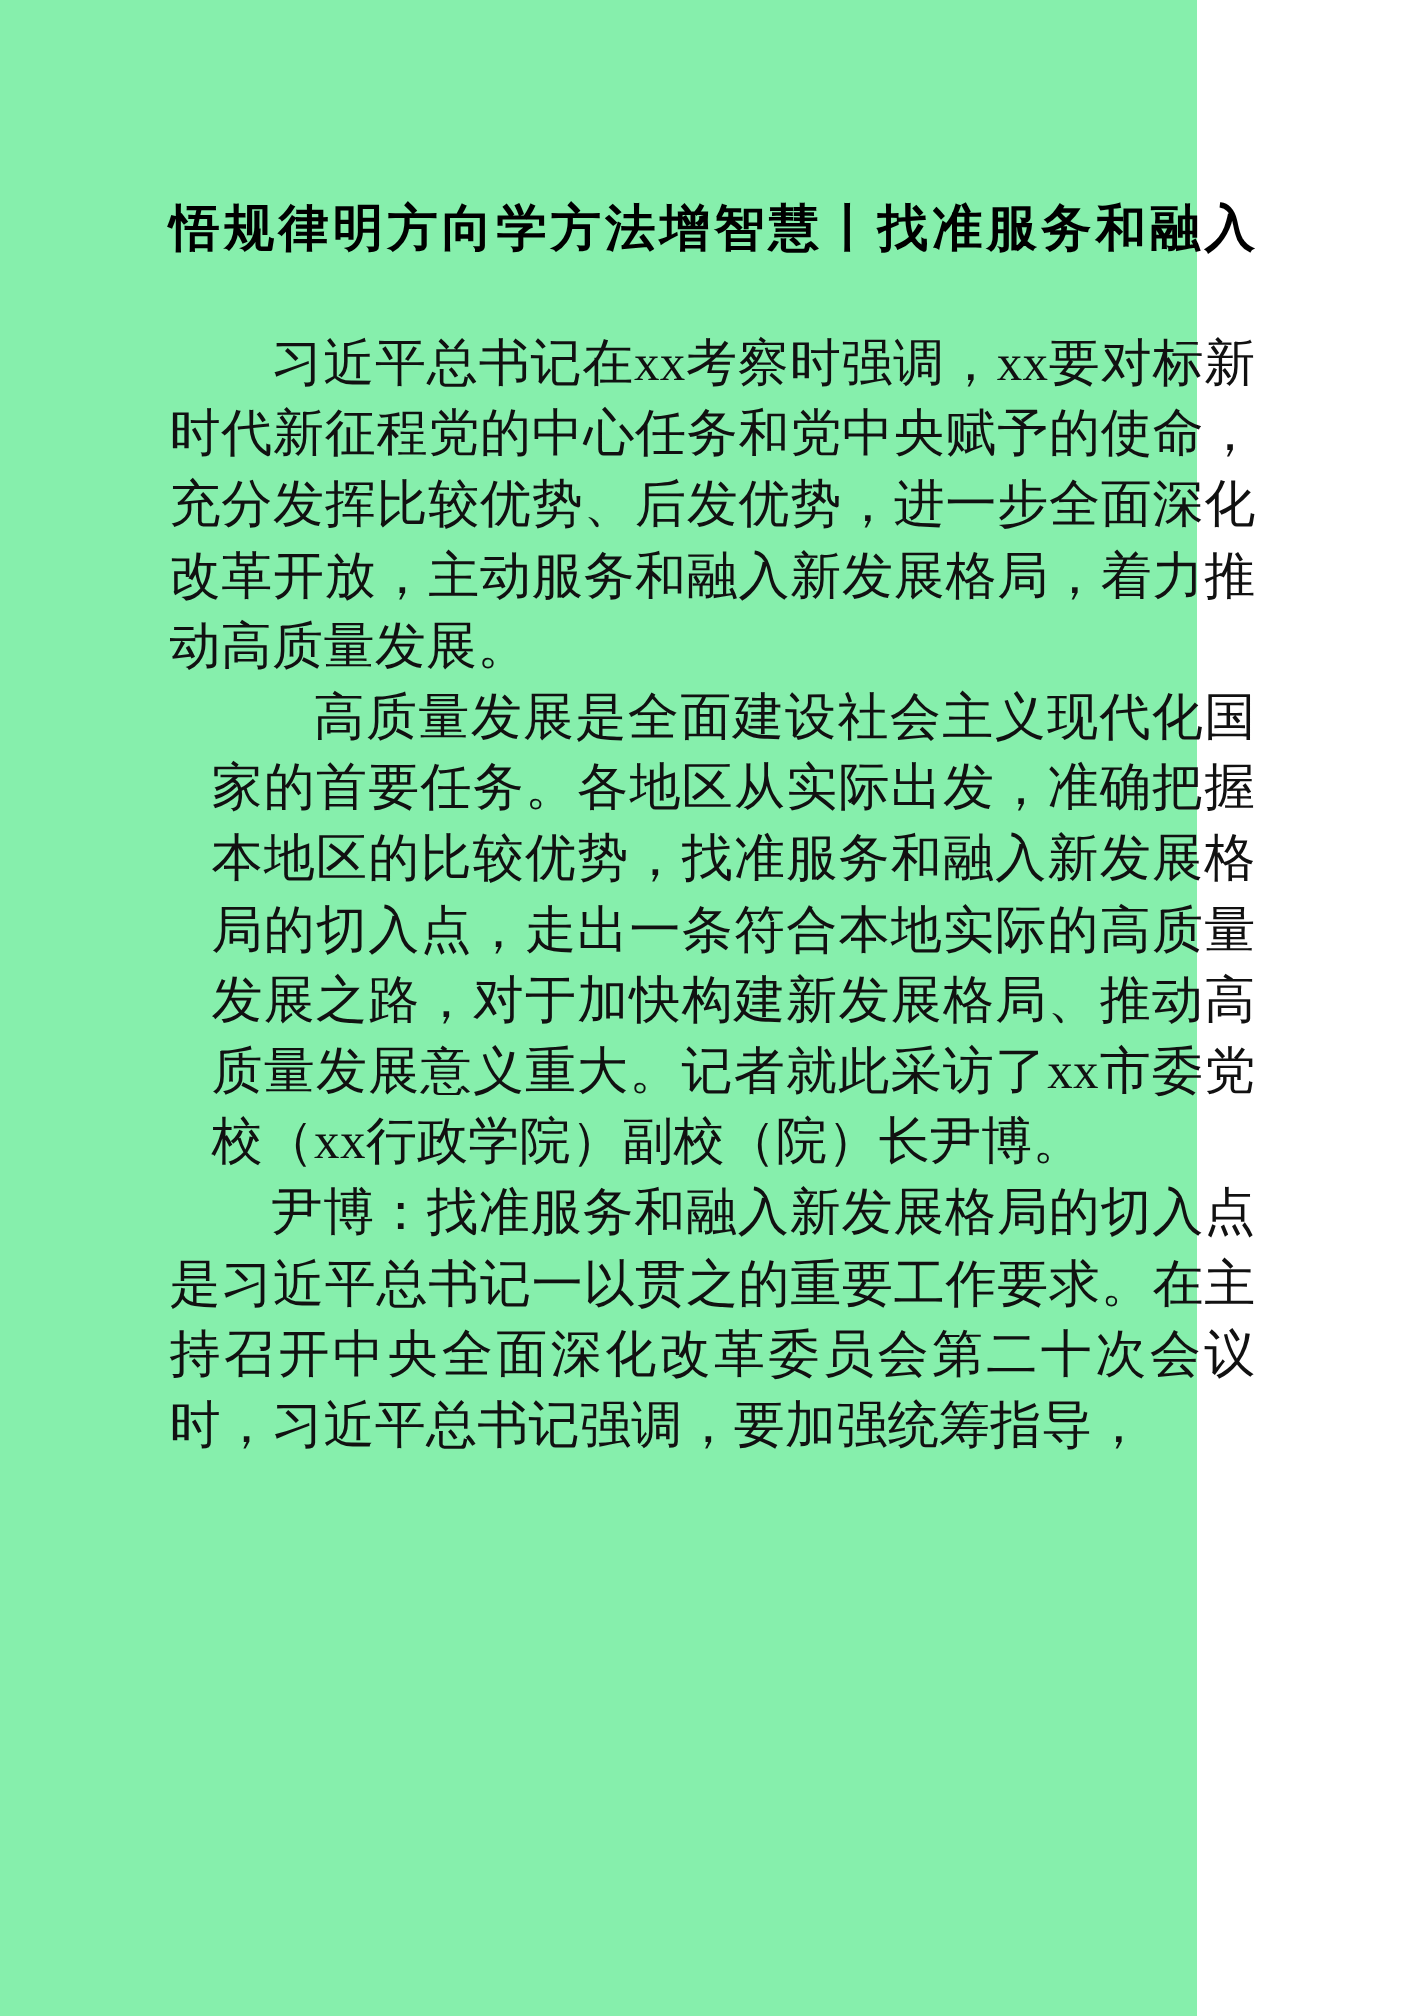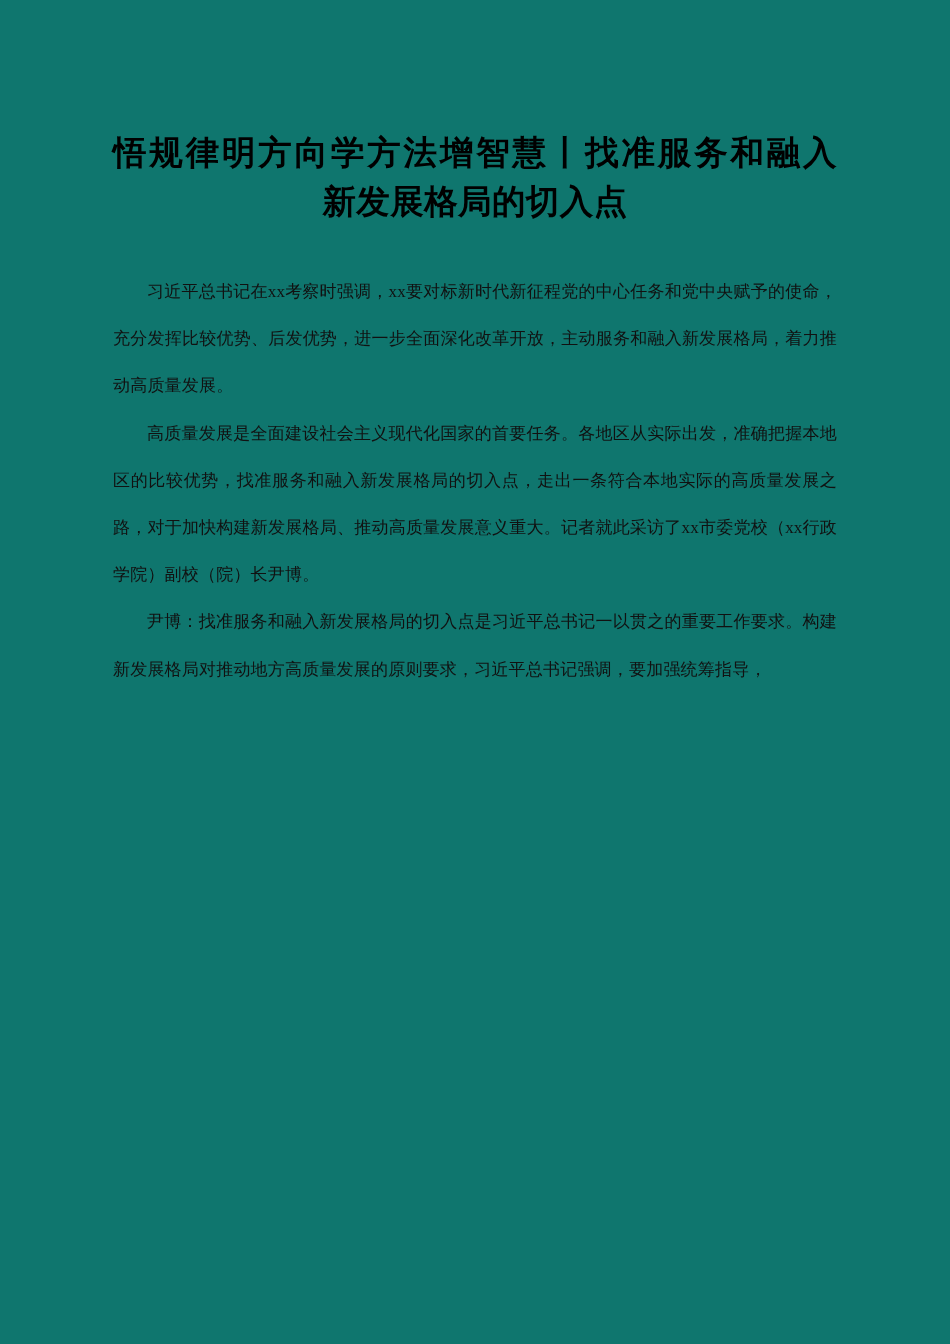--- a/index.html
+++ b/index.html
@@ -19,11 +19,11 @@
 
   .page {
     position: relative;
-    width: 950px;
+    width: 798px;
     height: 1344px;
     box-sizing: border-box;
     padding: 0;
-    background: #0f766e;
+    background: #86efac;
   }
 
   .content {

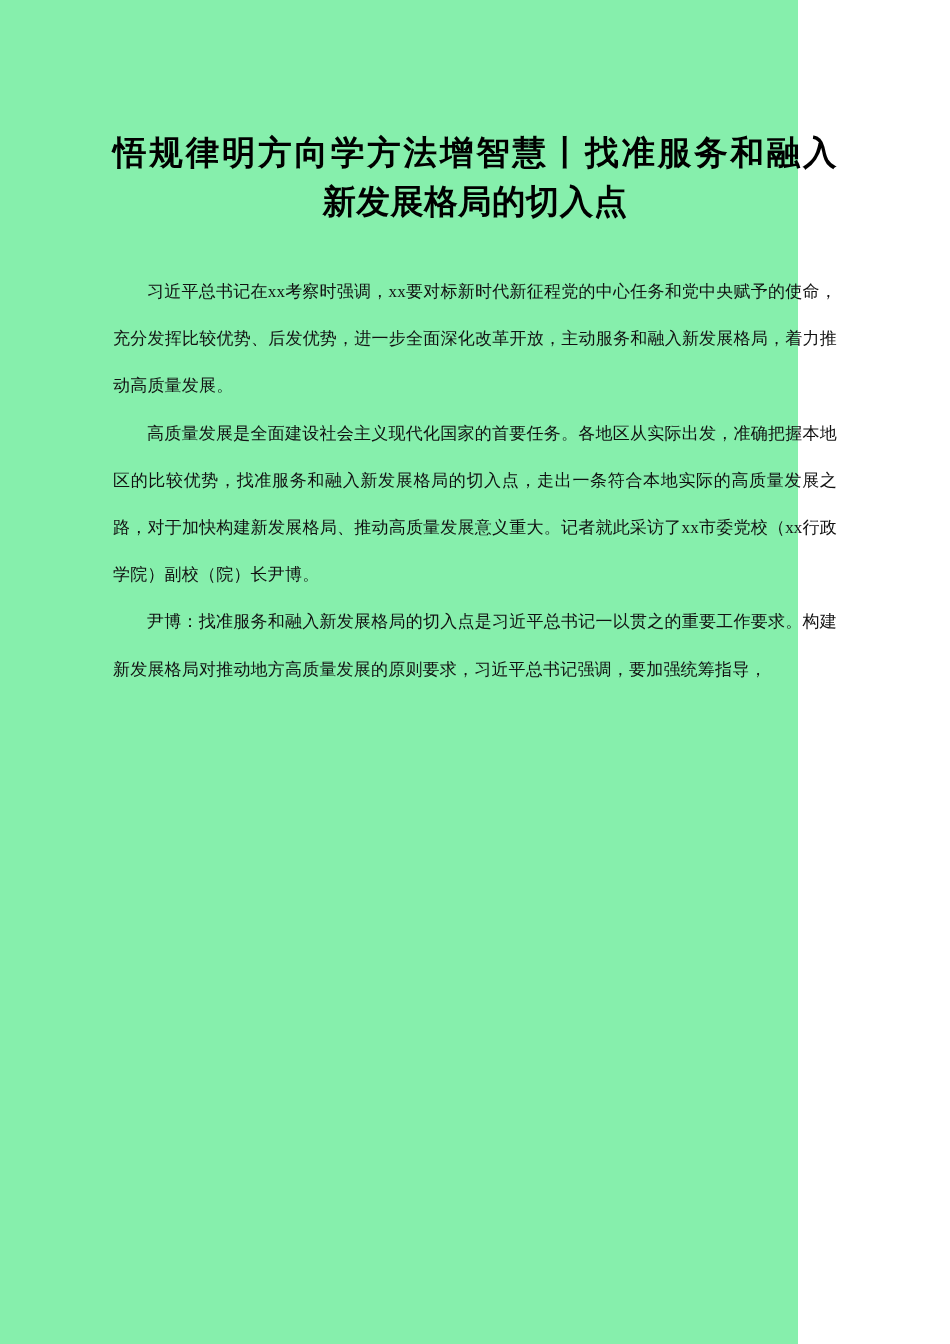--- a/index.html
+++ b/index.html
@@ -98,7 +98,6 @@
 
     <h1 class="doc-title">
       <span class="t-line line1">悟规律明方向学方法增智慧丨找准服务和融入</span>
-      <span class="t-line line2">新发展格局的切入点</span>
     </h1>
 
     <div class="body-block">

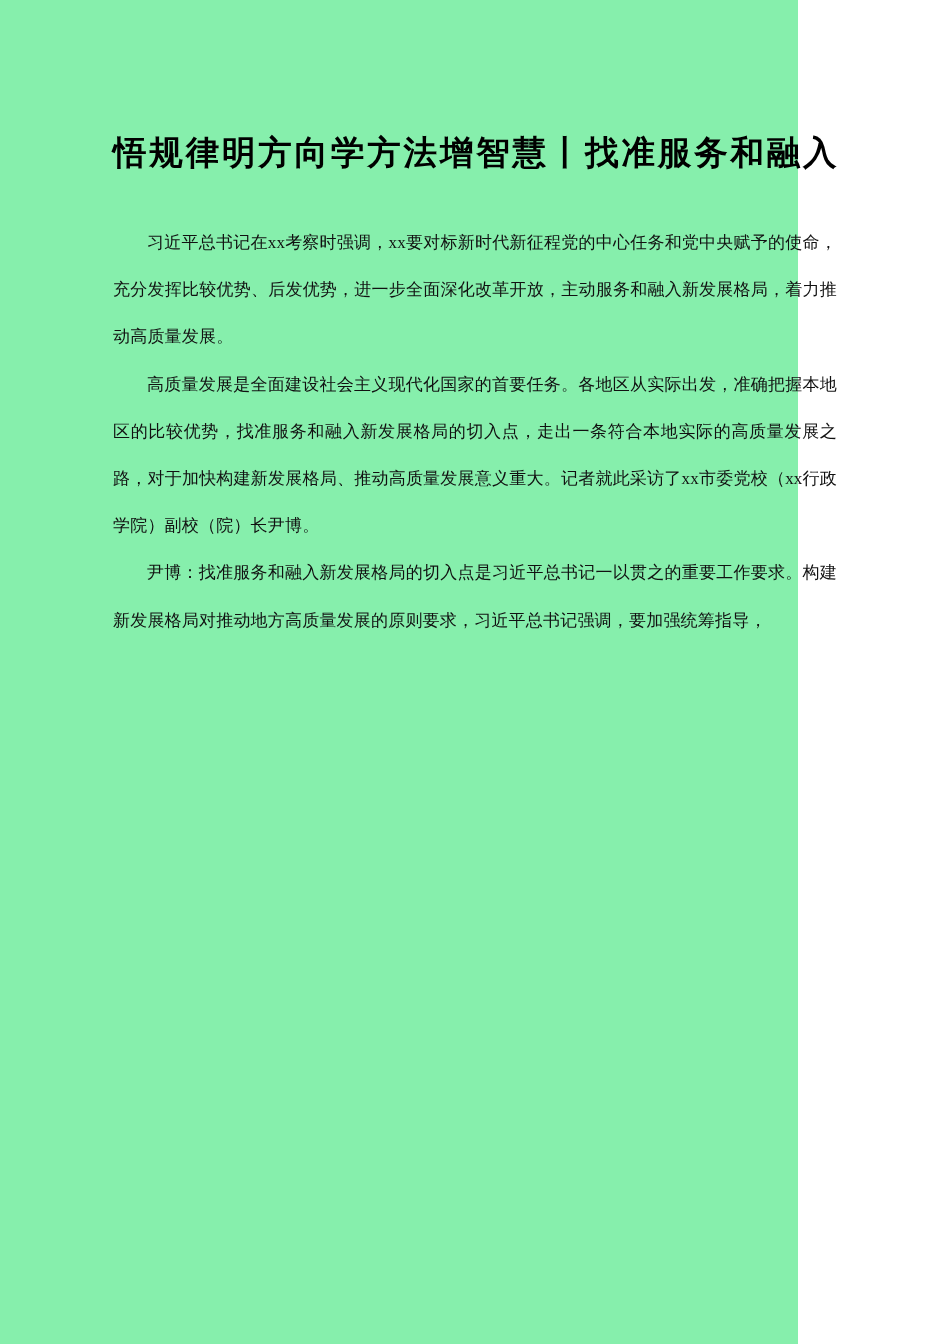--- a/index.html
+++ b/index.html
@@ -67,7 +67,7 @@
     margin: 0;
     padding: 0;
     font-family: "Liberation Serif", "DejaVu Serif", serif;
-    font-size: 17px;
+    font-size: 34px;
     line-height: 47.2px;
     text-align: justify;
     text-align-last: left;

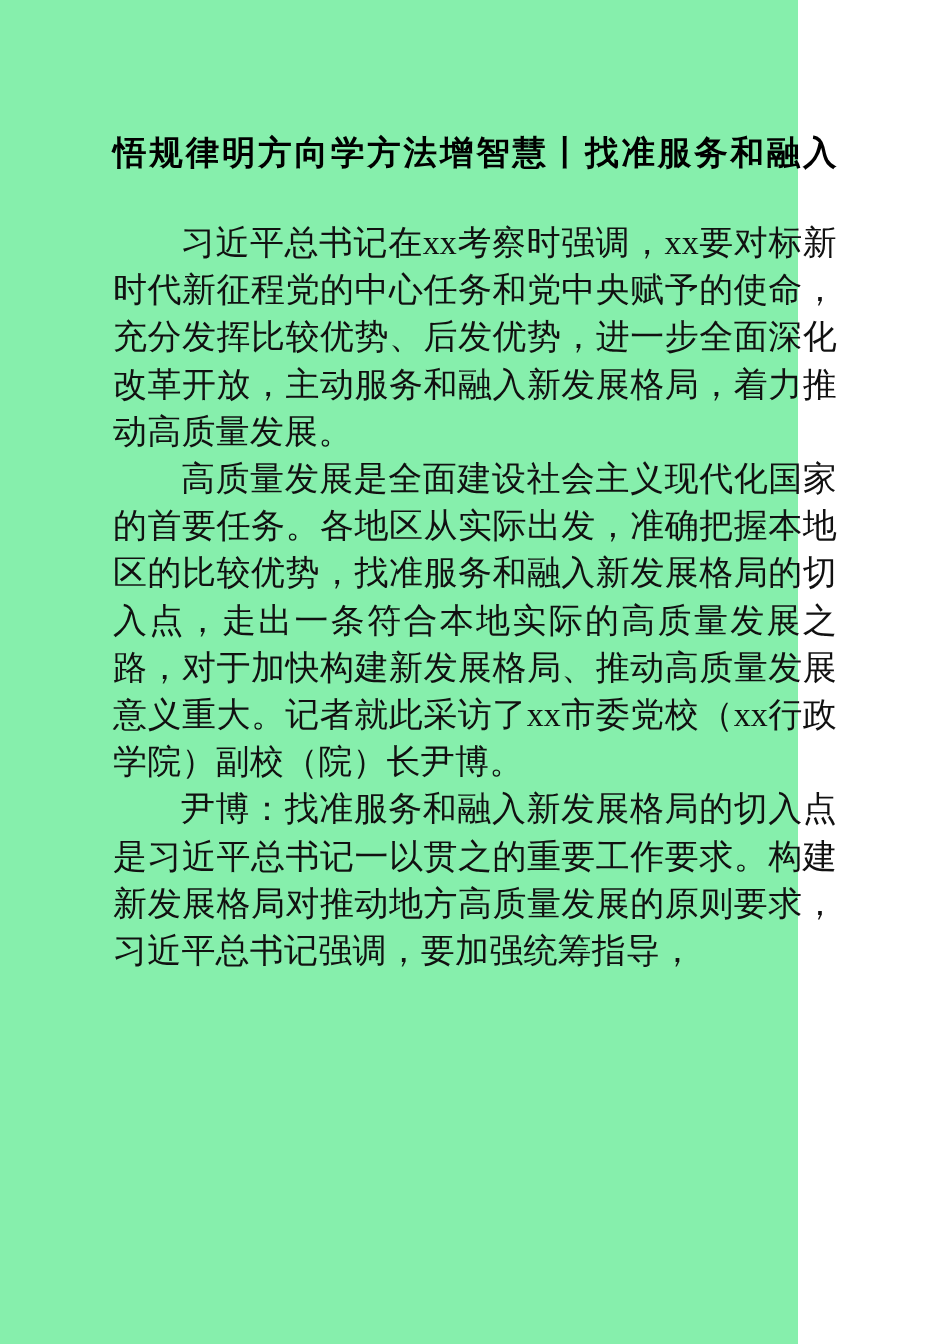--- a/index.html
+++ b/index.html
@@ -85,7 +85,7 @@
 
   
   p.para.p1 { margin-top: 0px; }
-  p.para.p2 { margin-top: 0px; }
+  p.para.p2 { margin-top: 0px; margin-left: 28px; }
   p.para.p3 { margin-top: 0px; }
   p.para.p4 { margin-top: 0px; }
   p.para.p5 { margin-top: 0px; }

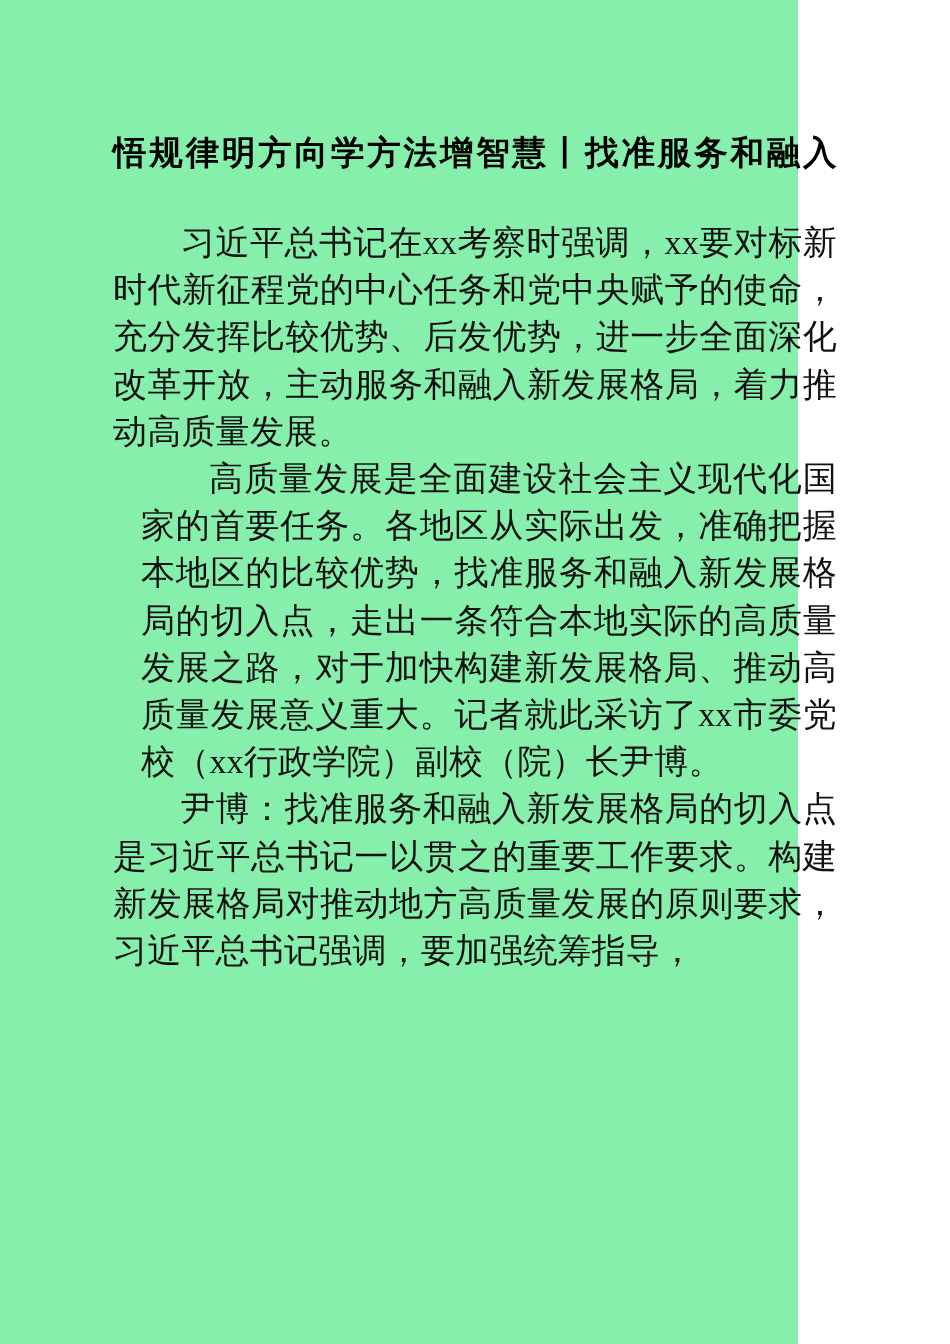--- a/index.html
+++ b/index.html
@@ -103,7 +103,7 @@
     <div class="body-block">
       <p class="para p1">习近平总书记在xx考察时强调，xx要对标新时代新征程党的中心任务和党中央赋予的使命，充分发挥比较优势、后发优势，进一步全面深化改革开放，主动服务和融入新发展格局，着力推动高质量发展。</p>
       <p class="para p2">高质量发展是全面建设社会主义现代化国家的首要任务。各地区从实际出发，准确把握本地区的比较优势，找准服务和融入新发展格局的切入点，走出一条符合本地实际的高质量发展之路，对于加快构建新发展格局、推动高质量发展意义重大。记者就此采访了xx市委党校（xx行政学院）副校（院）长尹博。</p>
-      <p class="para p5">尹博：找准服务和融入新发展格局的切入点是习近平总书记一以贯之的重要工作要求。构建新发展格局对推动地方高质量发展的原则要求，习近平总书记强调，要加强统筹指导，</p>
+      <p class="para p5">尹博：找准服务和融入新发展格局的切入点是习近平总书记一以贯之的重要工作要求。在主持召开中央全面深化改革委员会第二十次会议时，习近平总书记强调，要加强统筹指导，</p>
     </div>
 
   </div>

